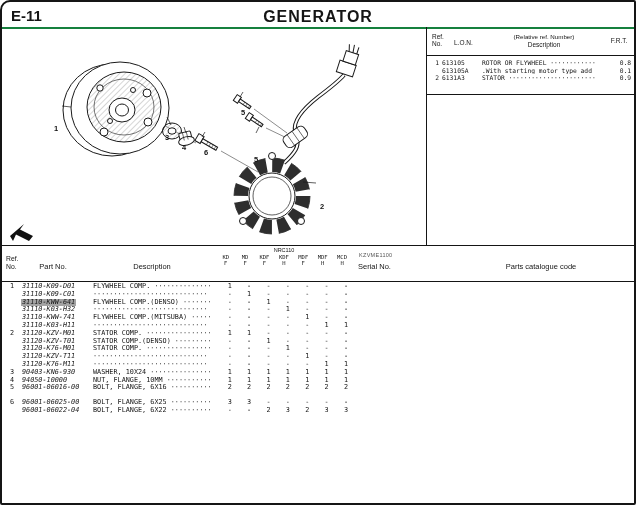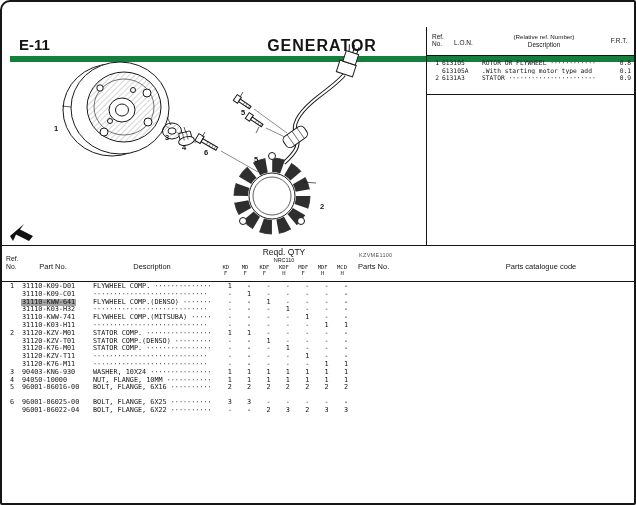--- a/index.html
+++ b/index.html
@@ -7,7 +7,7 @@
        font-family:"Liberation Sans",sans-serif;color:#151515;overflow:hidden;}
   .frame{position:absolute;inset:0;border:2px solid #151515;border-radius:10px 2px 2px 2px;pointer-events:none;}
   
-  .topbar{position:absolute;left:10px;top:2px;right:2px;height:25px;border-bottom:6px solid #15803d;margin-top:29px;}
+  .topbar{position:absolute;left:2px;top:2px;right:2px;height:25px;border-bottom:2px solid #15803d;}
   .page-code{position:absolute;left:9px;top:5px;font-size:15px;font-weight:bold;}
   .page-title{position:absolute;left:0;right:0;top:6px;text-align:center;font-size:16px;font-weight:600;letter-spacing:1px;}
   

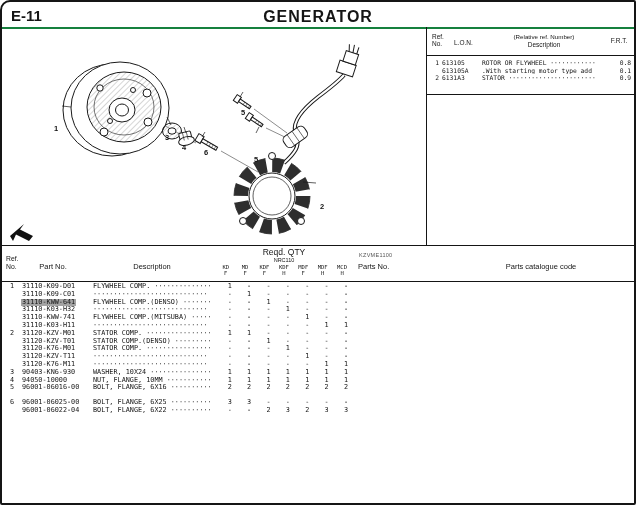--- a/index.html
+++ b/index.html
@@ -229,7 +229,6 @@
     <div class="ph-part">Part No.</div>
     <div class="ph-desc">Description</div>
     <div class="ph-qty">
-      <div class="big">Reqd. QTY</div>
       <div class="model">NRC110</div>
       <div class="qcols">
         <span class="qcol">

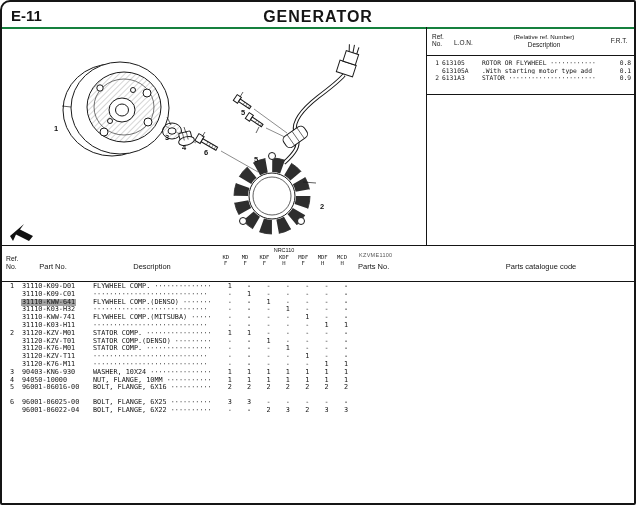--- a/index.html
+++ b/index.html
@@ -261,7 +261,7 @@
           </span>
       </div>
     </div>
-    <div class="ph-serial">Parts No.</div>
+    <div class="ph-serial">Serial No.</div>
     <div class="ph-code">Parts catalogue code</div>
   </div>
   <div class="prows" id="parts-rows">

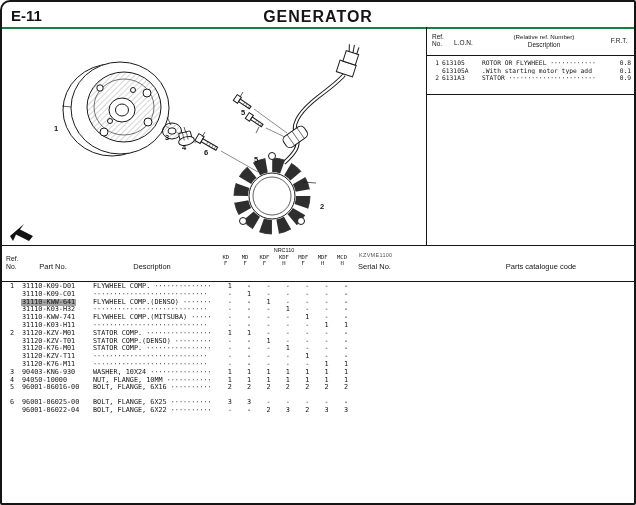--- a/index.html
+++ b/index.html
@@ -47,7 +47,7 @@
   .prows{margin-top:1px;}
   .prow{display:flex;align-items:center;height:7.8px;font-family:"DejaVu Sans Mono",monospace;font-size:6.8px;line-height:7.8px;white-space:pre;}
   .c-ref{width:12px;text-align:right;}
-  .c-part{width:66px;margin-left:7px;}
+  .c-part{width:66px;margin-left:7px;font-style:italic;}
   .c-part span{display:inline-block;padding:0 1px;}
   .c-desc{width:127px;margin-left:6px;overflow:hidden;}
   .c-qty{width:19.4px;text-align:center;}

